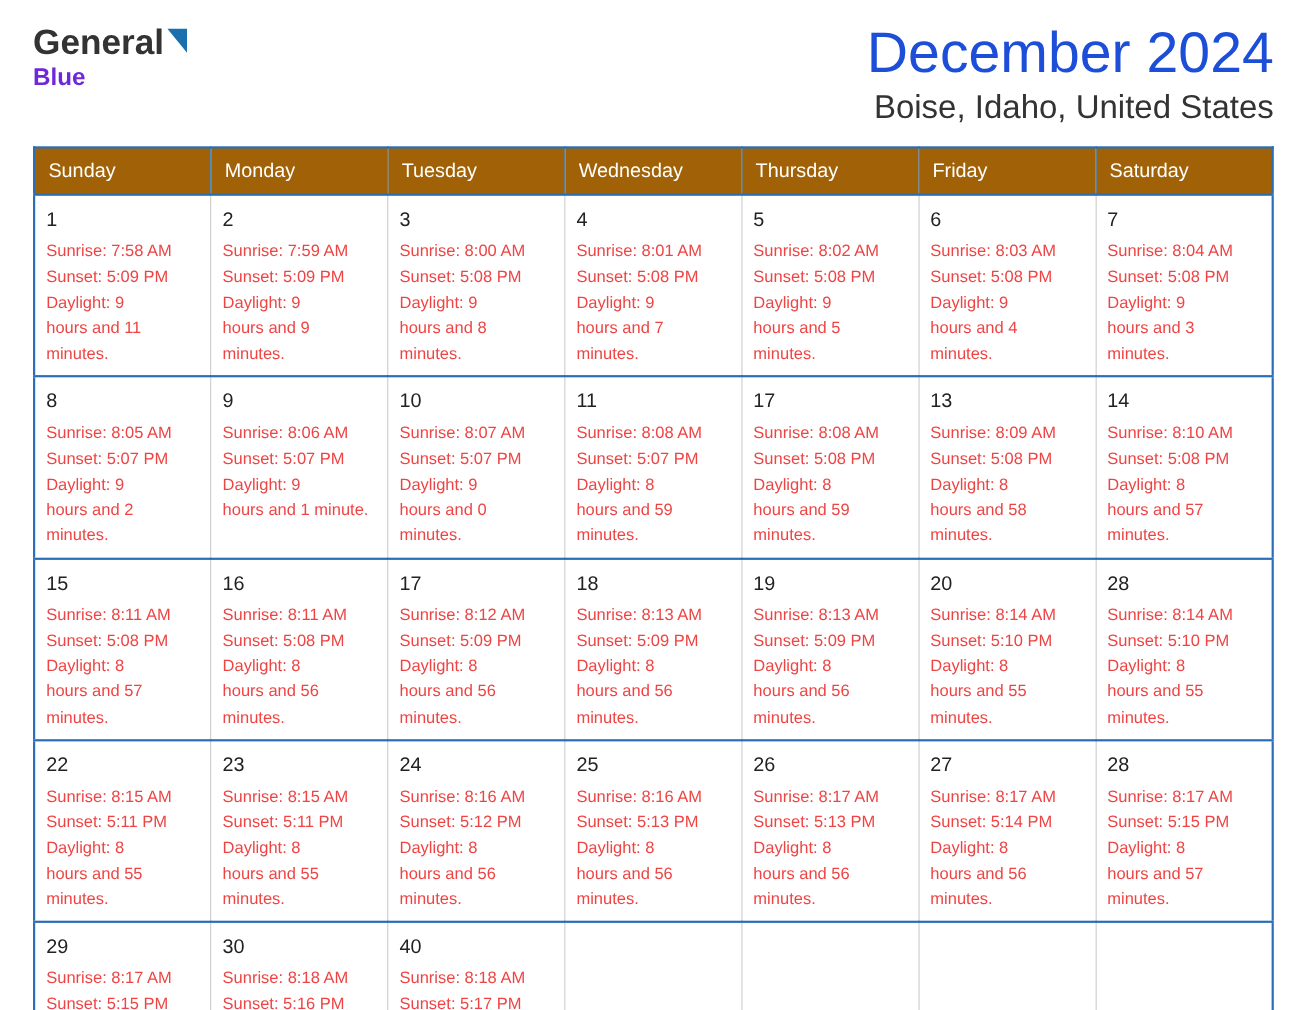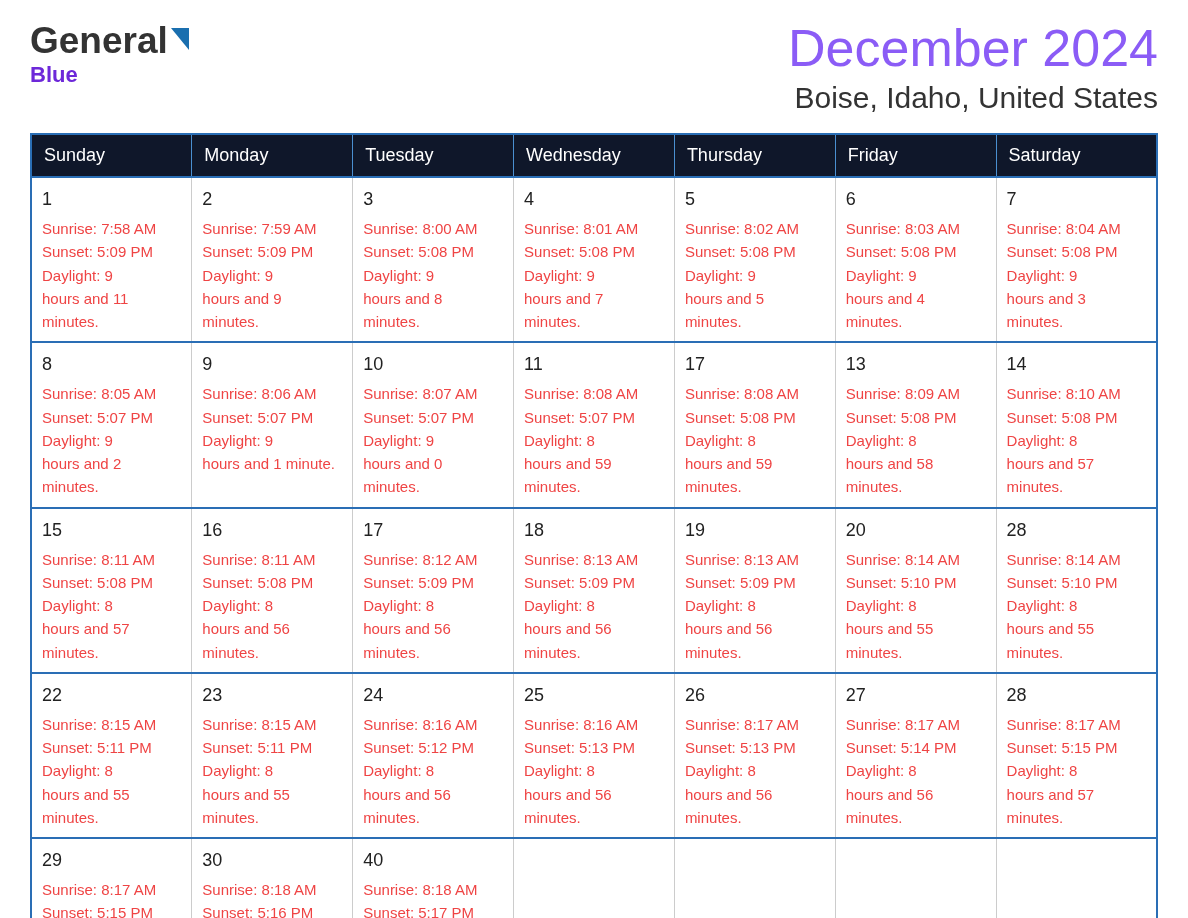--- a/index.html
+++ b/index.html
@@ -87,7 +87,7 @@
       align-items: center;
     }
     .logo-text-general {
-      font-size: 37px;
+      font-size: 32px;
       font-weight: bold;
       color: #333;
     }

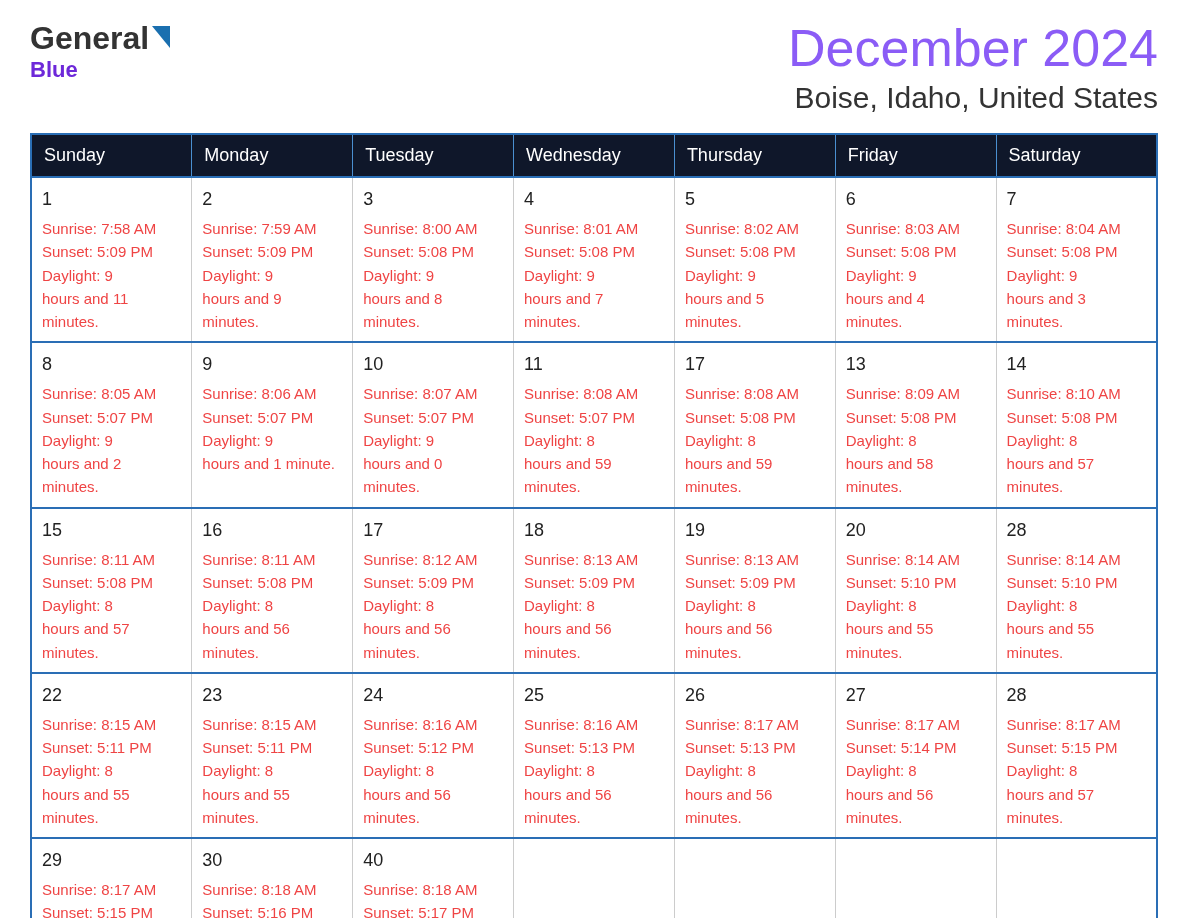--- a/index.html
+++ b/index.html
@@ -28,7 +28,7 @@
     .title-block h1 {
       font-size: 52px;
       font-weight: 400;
-      color: #8b5cf6;
+      color: #1d4ed8;
       line-height: 1.1;
     }
     .title-block h2 {

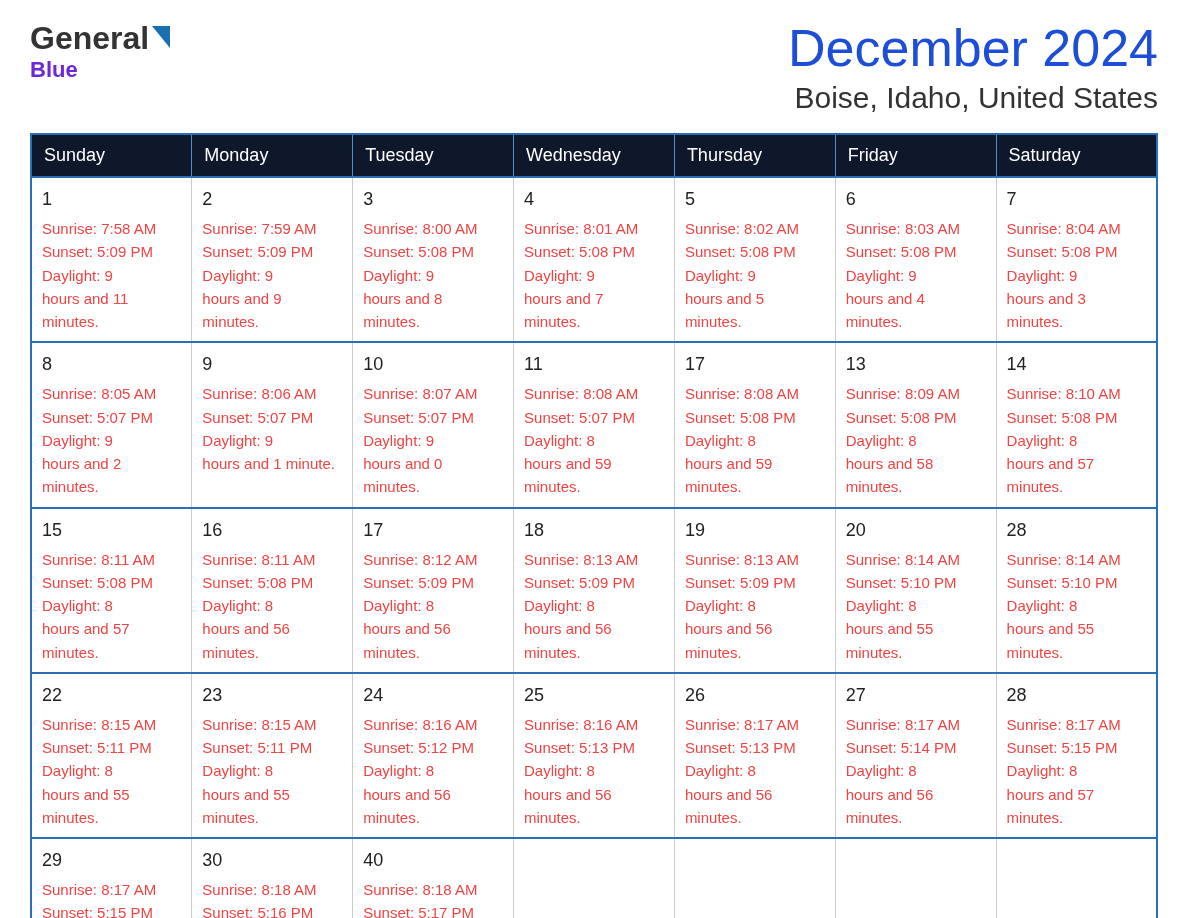--- a/index.html
+++ b/index.html
@@ -43,7 +43,7 @@
       border: 2px solid #2a6eb5;
     }
     thead tr {
-      background-color: #0f172a;
+      background-color: #a16207;
     }
     thead th {
       color: #fff;

